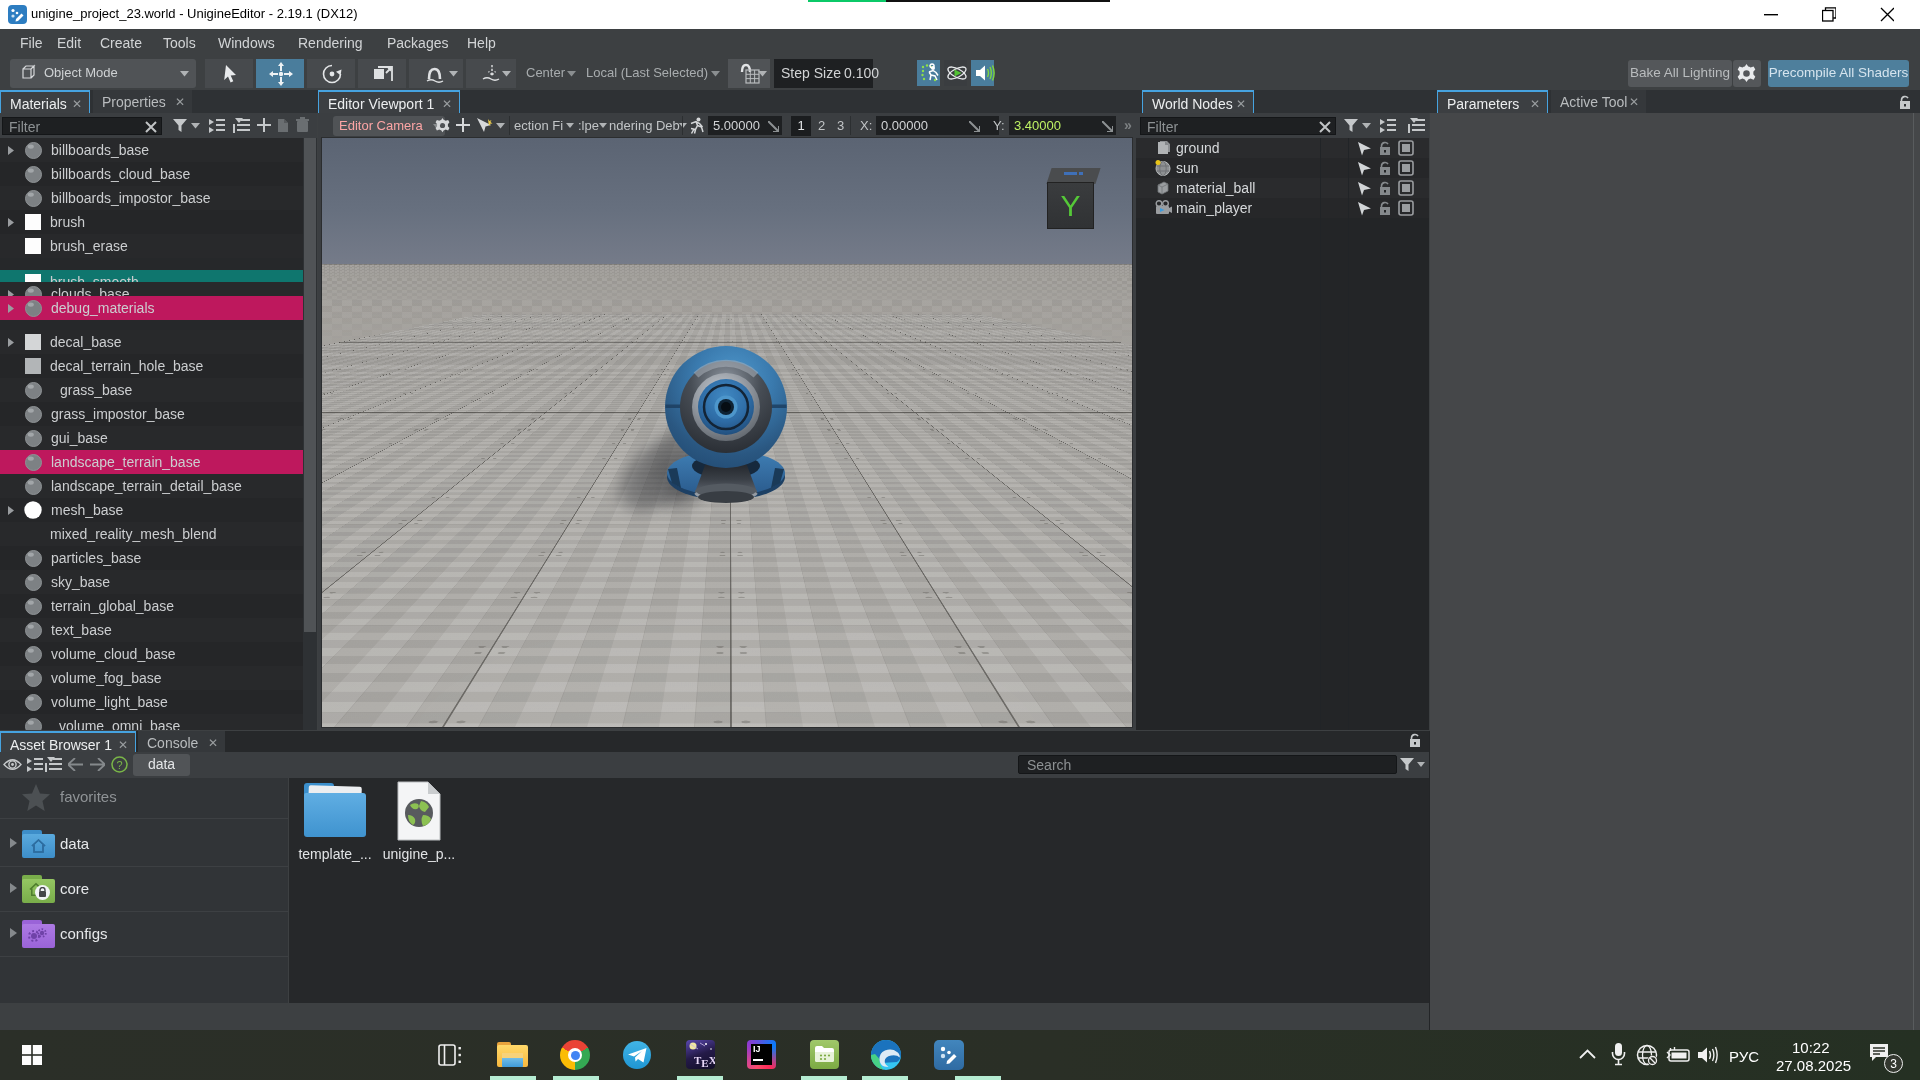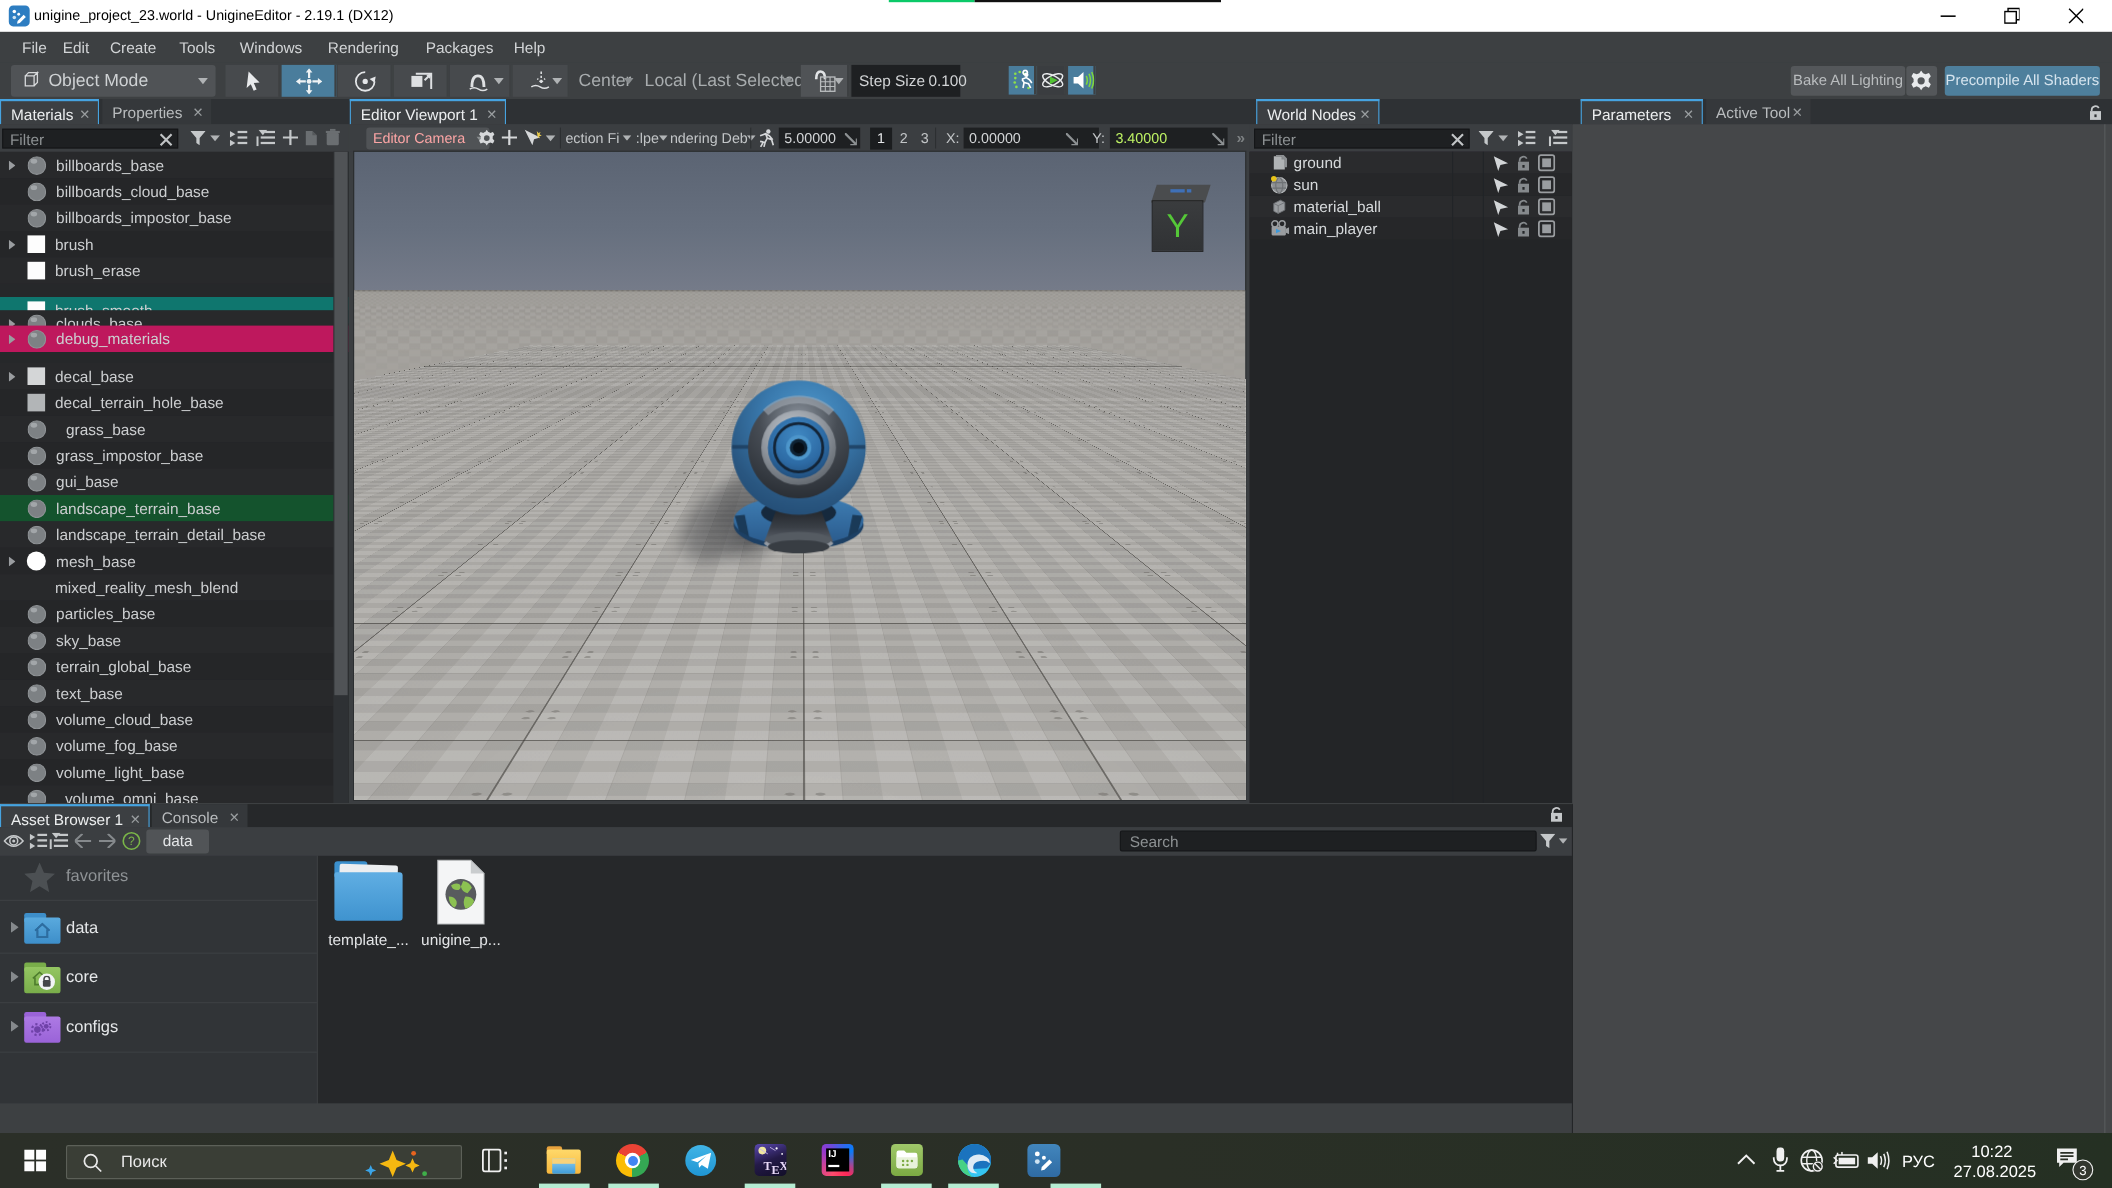--- a/index.html
+++ b/index.html
@@ -16,7 +16,7 @@
 #menubar span{position:absolute;top:6px}
 
 #toolbar{position:absolute;left:0;top:57px;width:1920px;height:33px;background:#3d4042}
-.combo{position:absolute;background:#505356;border-radius:3px;color:#cfd2d4;font-size:16px;white-space:nowrap}
+.combo{position:absolute;background:#505356;border-radius:3px;color:#cfd2d4;font-size:13px;white-space:nowrap}
 .toolbtn{position:absolute;top:2px;width:50px;height:29px;background:#474a4d;display:flex;align-items:center;justify-content:center;box-shadow:inset -2px 0 0 #3d4042}
 
 .tabrow{position:absolute;height:23px;background:#2e3134}

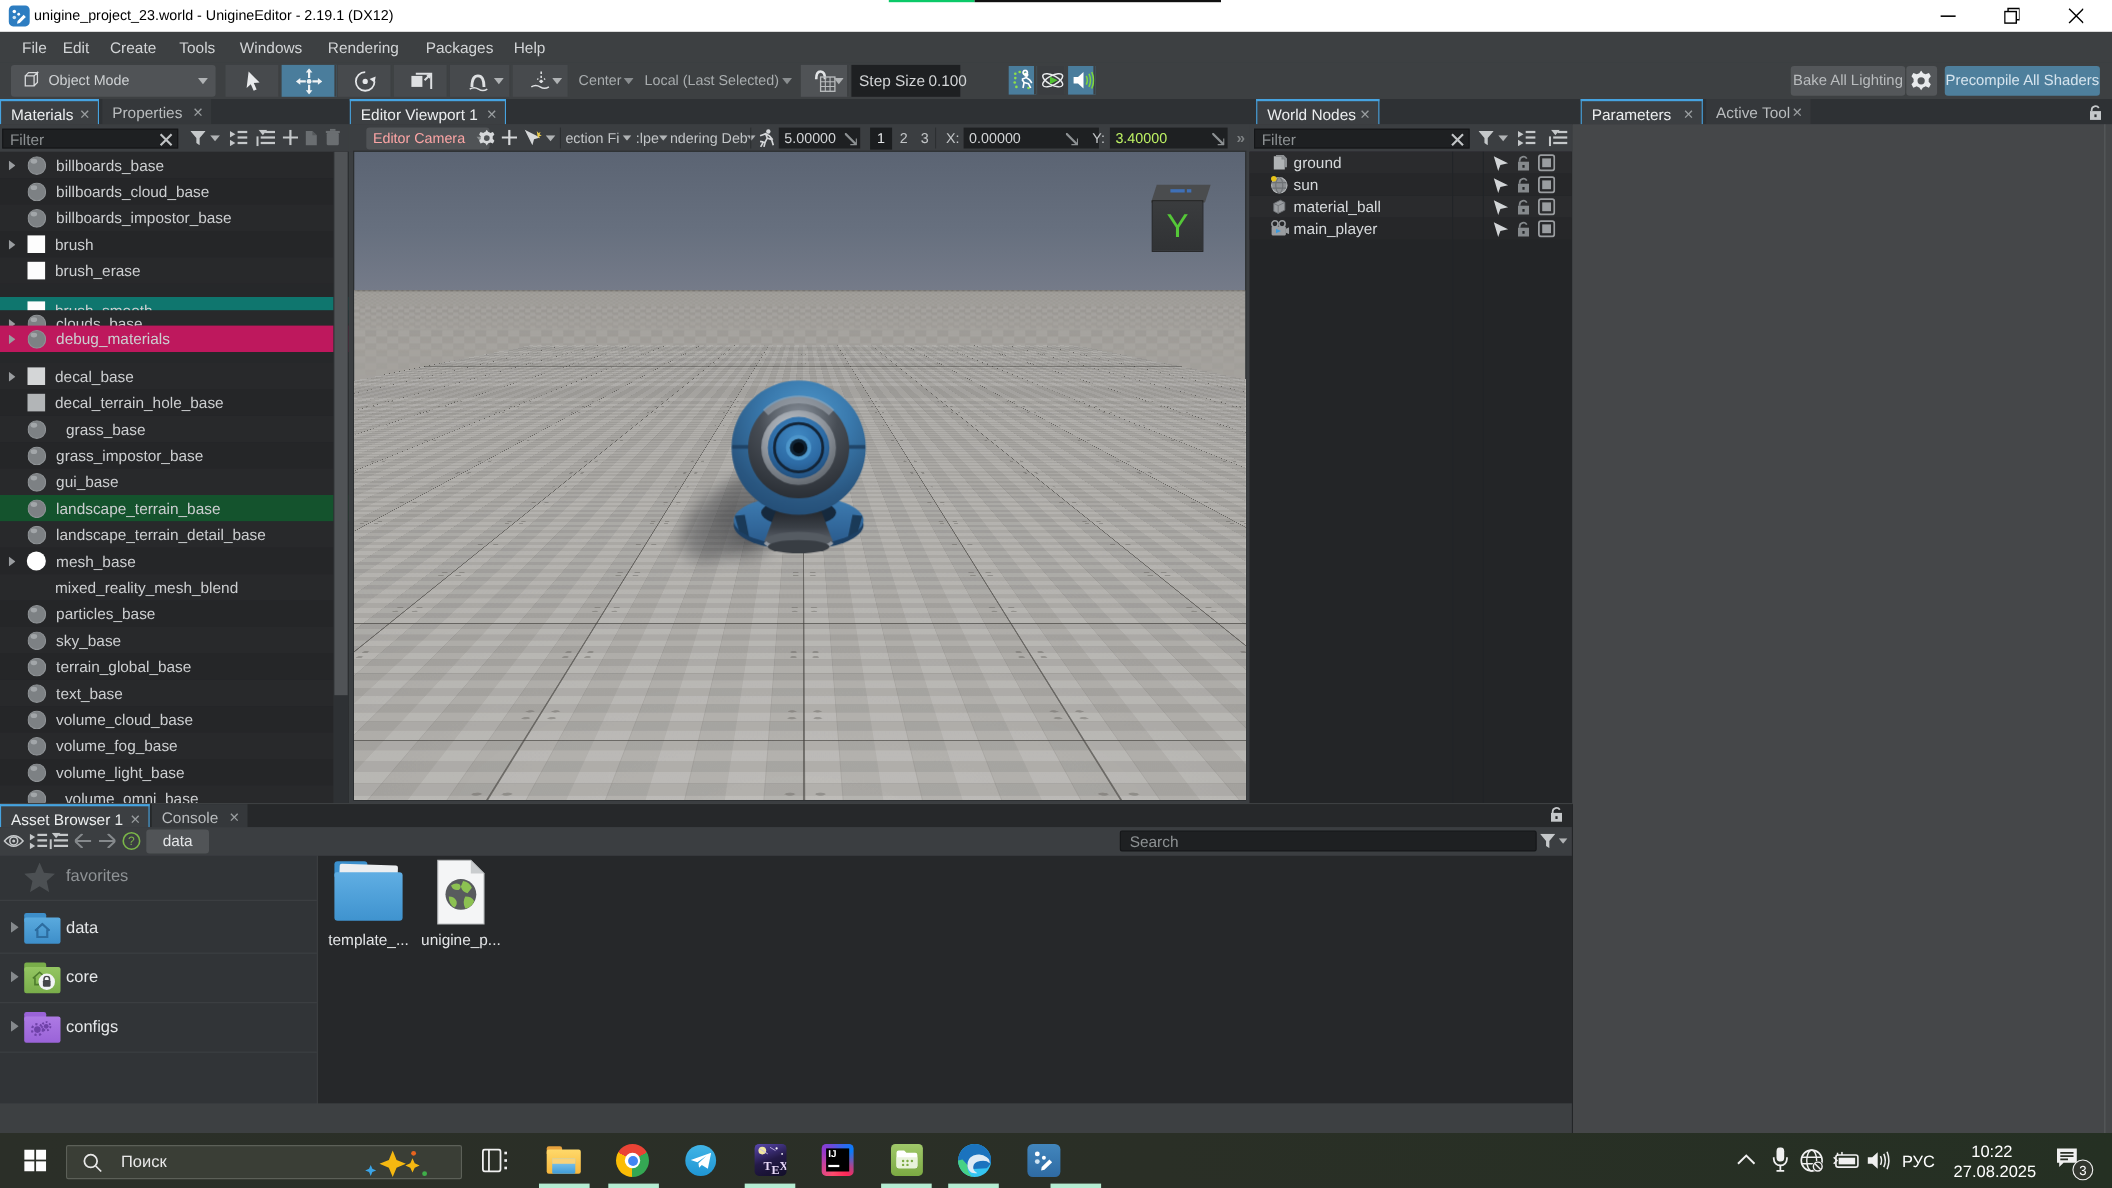--- a/index.html
+++ b/index.html
@@ -387,7 +387,7 @@
         </svg>
         <span class="mtext" style="margin-left:9px">gui_base</span>
       </div>
-<div class="row" style="top:312px;background:#14532d">
+<div class="row" style="top:312px;background:#be185d">
         <svg width="17" height="17" style="margin-left:25px">
           <defs></defs>
           <circle cx="8.5" cy="8.5" r="8" fill="#7d8184"></circle>

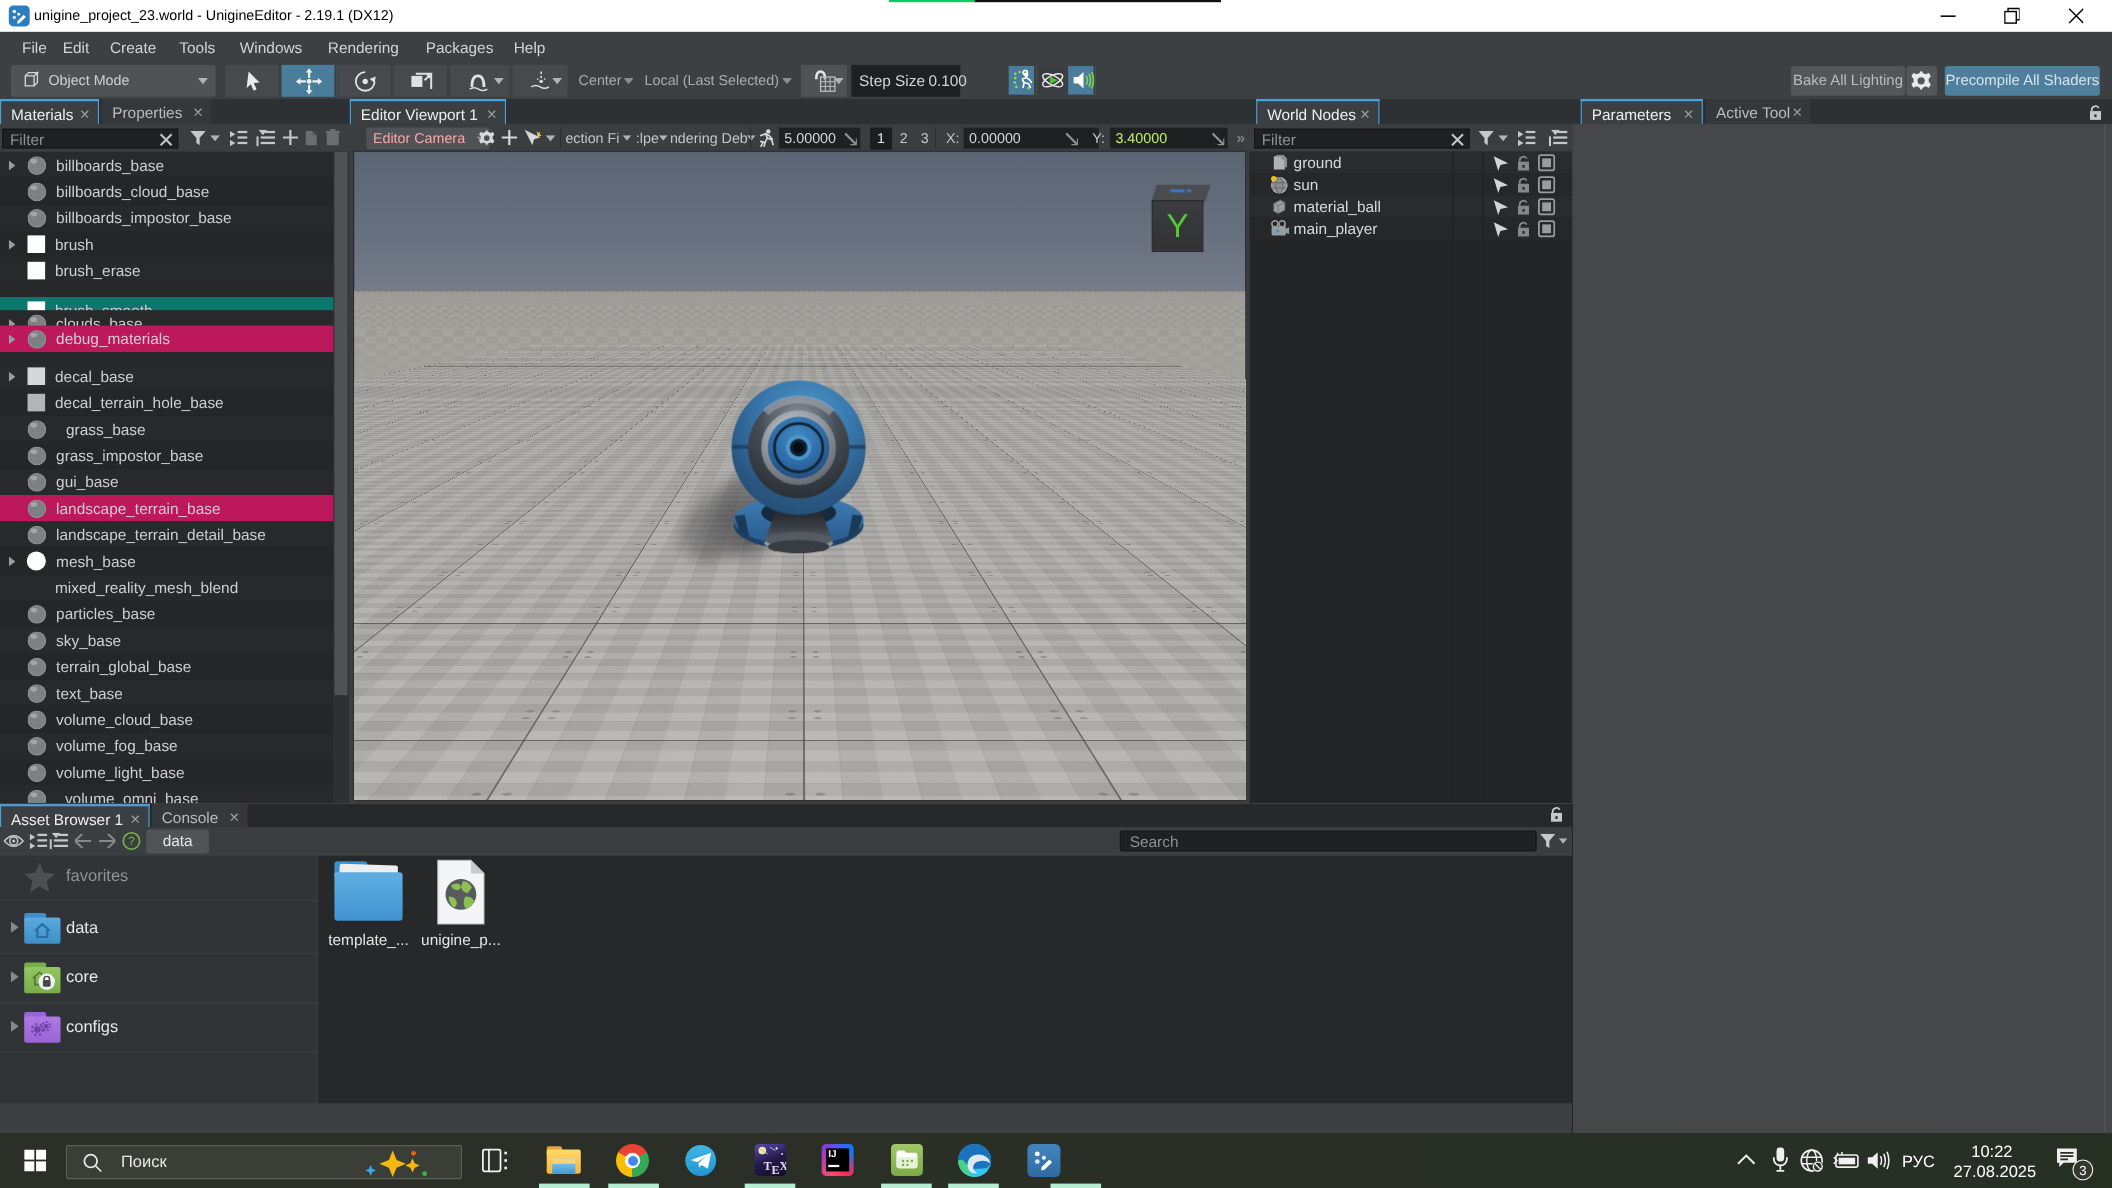--- a/index.html
+++ b/index.html
@@ -897,20 +897,6 @@
         <rect x="0" y="10.8" width="9.2" height="9.2"></rect>
         <rect x="10.8" y="10.8" width="9.2" height="9.2"></rect>
       </svg>
- <div class="abs" style="left:60px;top:11px;width:360px;height:31px;background:#3a3e36;border:1px solid #5c6058;border-radius:2px">
-  <svg class="abs" style="left:14px;top:6px" width="18" height="18" viewBox="0 0 18 18">
-          <circle cx="7.5" cy="7.5" r="5.8" fill="none" stroke="#e8e8e8" stroke-width="1.6"></circle>
-          <path d="M12 12 L17 17" stroke="#e8e8e8" stroke-width="1.6"></path>
-        </svg>
-  <span class="abs" style="left:49px;top:6px;font-size:15px;color:#e8e8e8">Поиск</span>
-  <svg class="abs" style="left:268px;top:2px" width="80" height="27" viewBox="0 0 80 27">
-   <path d="M28 2 L31.5 10.5 L40 14 L31.5 17.5 L28 26 L24.5 17.5 L16 14 L24.5 10.5 Z" fill="#f5b811"></path>
-   <path d="M46 9 L48 13.5 L52.5 15.5 L48 17.5 L46 22 L44 17.5 L39.5 15.5 L44 13.5 Z" fill="#f5b811"></path>
-   <path d="M8 15 L9.5 18.5 L13 20 L9.5 21.5 L8 25 L6.5 21.5 L3 20 L6.5 18.5 Z" fill="#3aa4e8"></path>
-   <circle cx="47" cy="4.5" r="2.2" fill="#e8641f"></circle>
-   <circle cx="57" cy="23" r="2.2" fill="#3fae49"></circle>
-  </svg>
- </div>
  <svg class="abs" style="left:438px;top:14px" width="24" height="22" viewBox="0 0 24 22">
         <rect x="1" y="1" width="16" height="20" rx="2" fill="none" stroke="#f0f0f0" stroke-width="1.6"></rect>
         <path d="M6.5 1 V21" stroke="#f0f0f0" stroke-width="1.6"></path>

